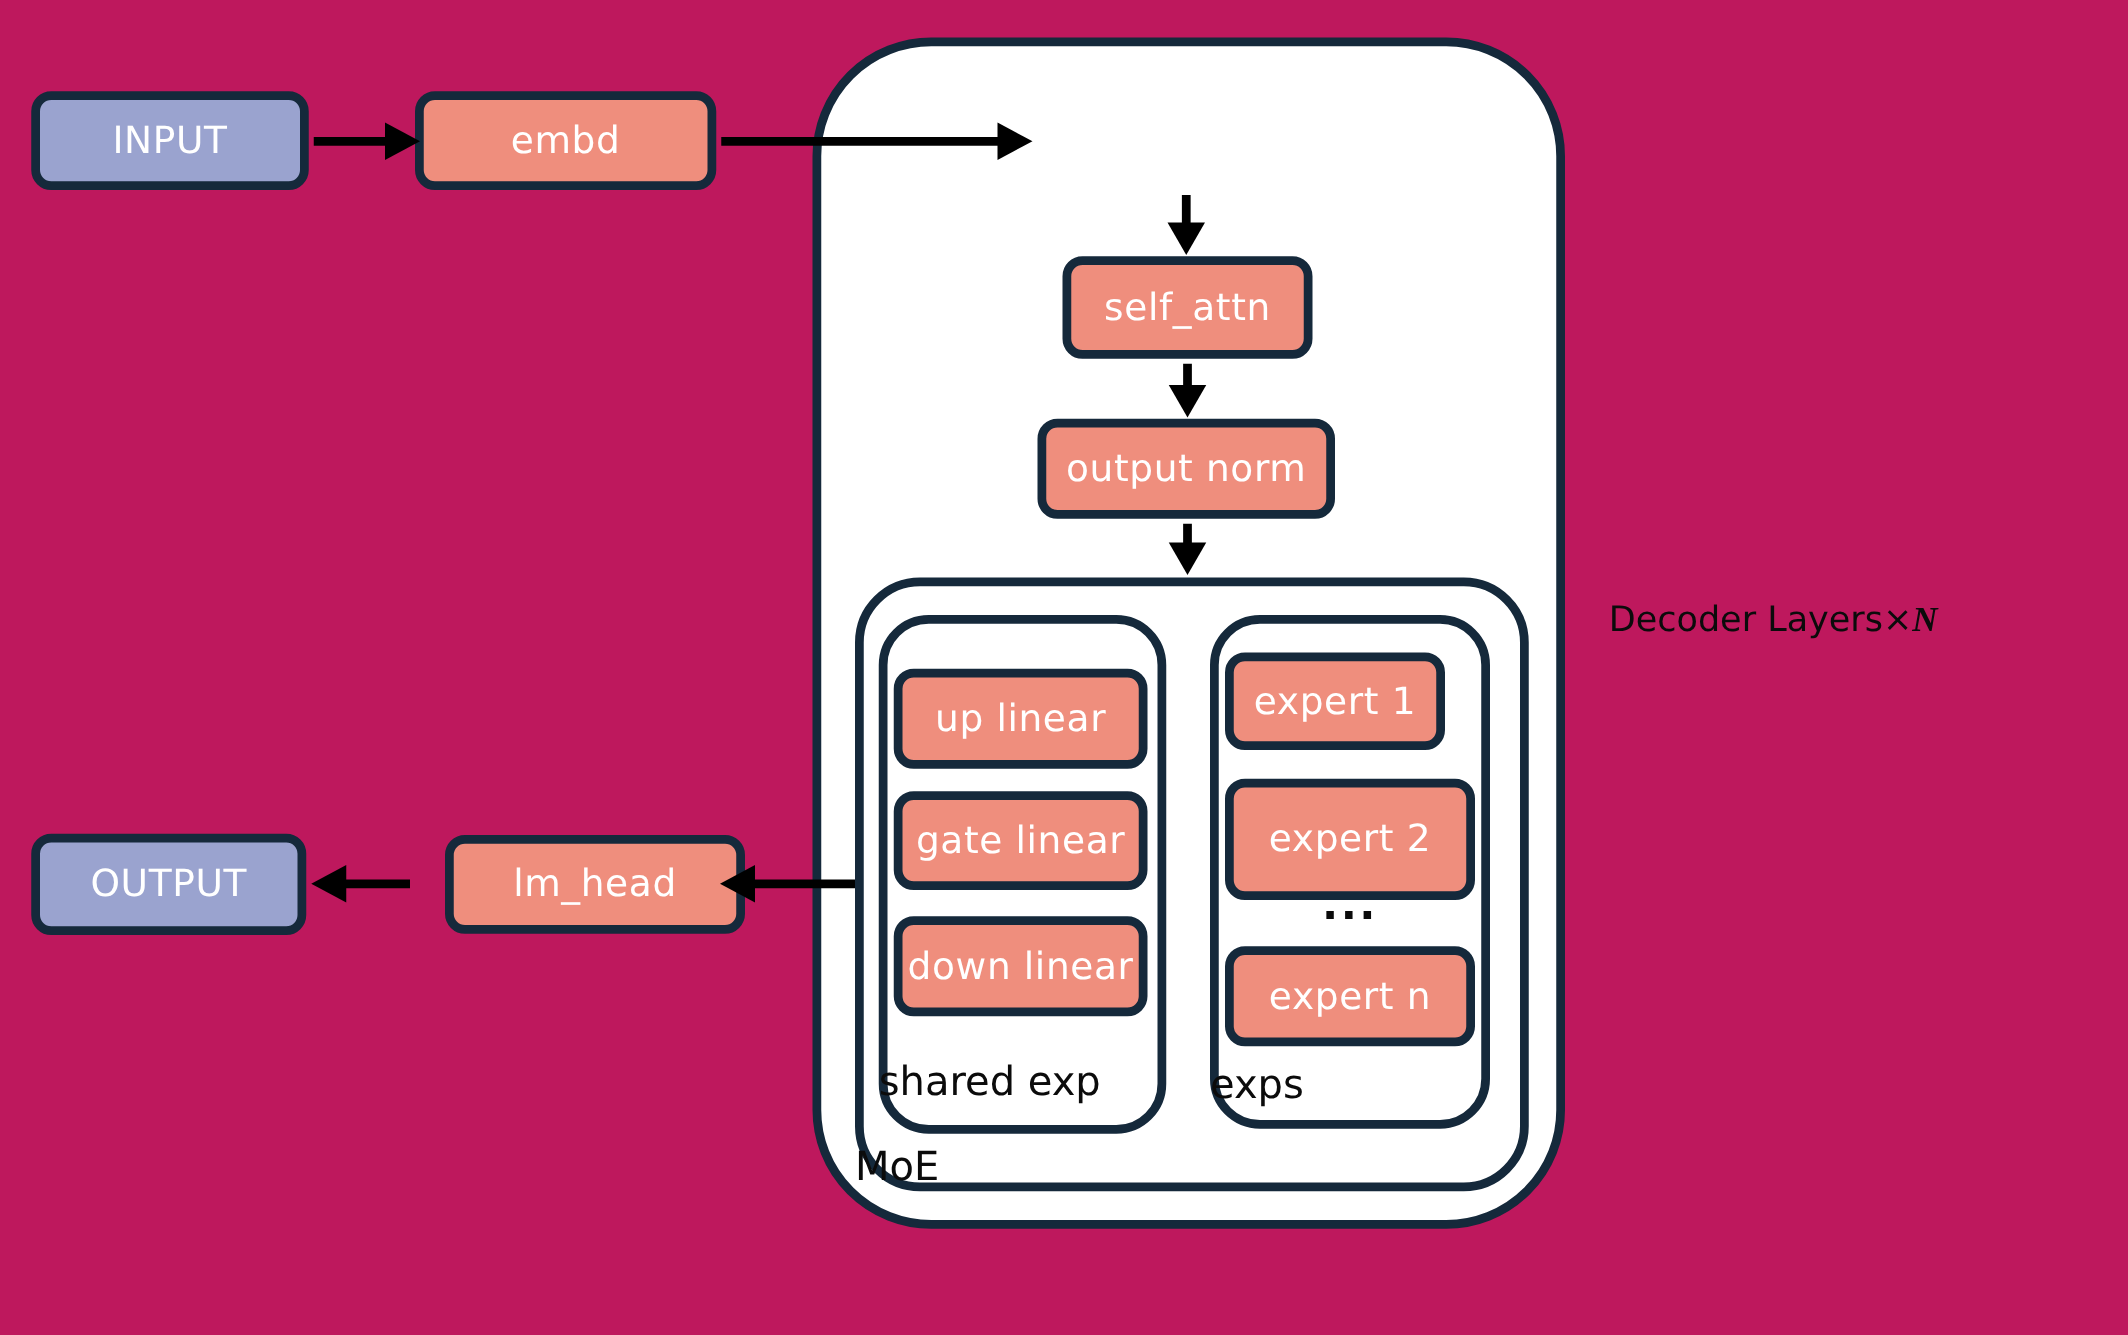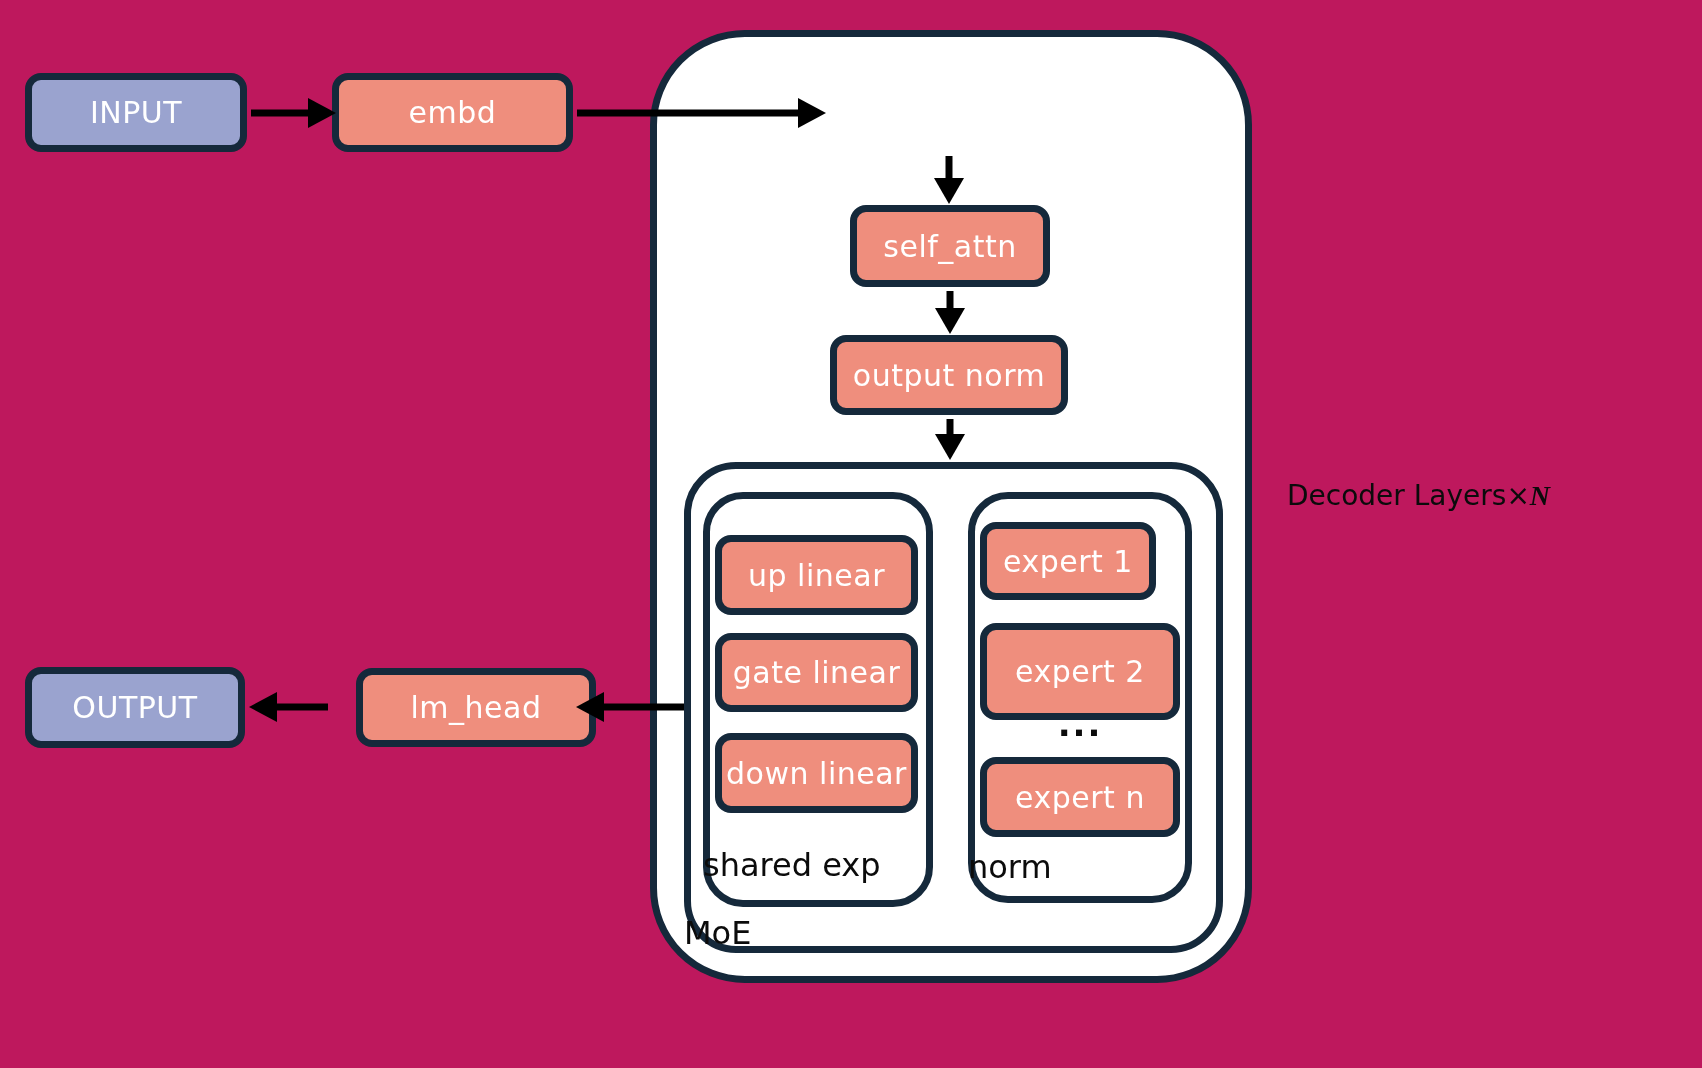--- a/index.html
+++ b/index.html
@@ -146,7 +146,7 @@
   </div>
 
   <div class="group-label shared-label">shared exp</div>
-  <div class="group-label exps-label">norm</div>
+  <div class="group-label exps-label">exps</div>
   <div class="group-label moe-label">MoE</div>
 
   <div class="decoder-layers-label">

